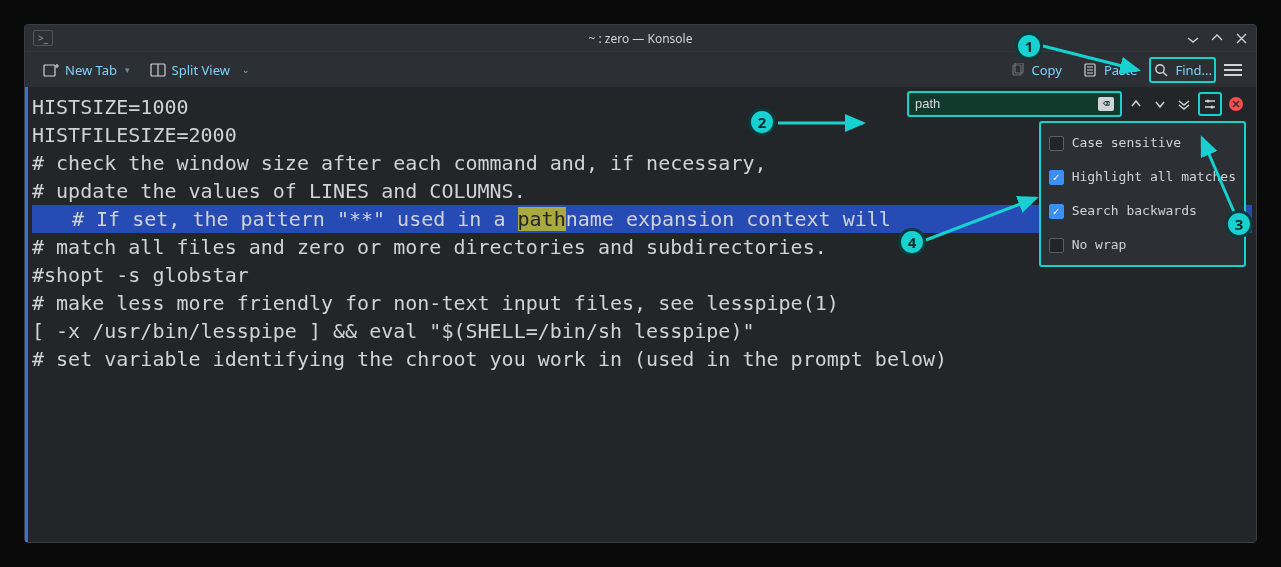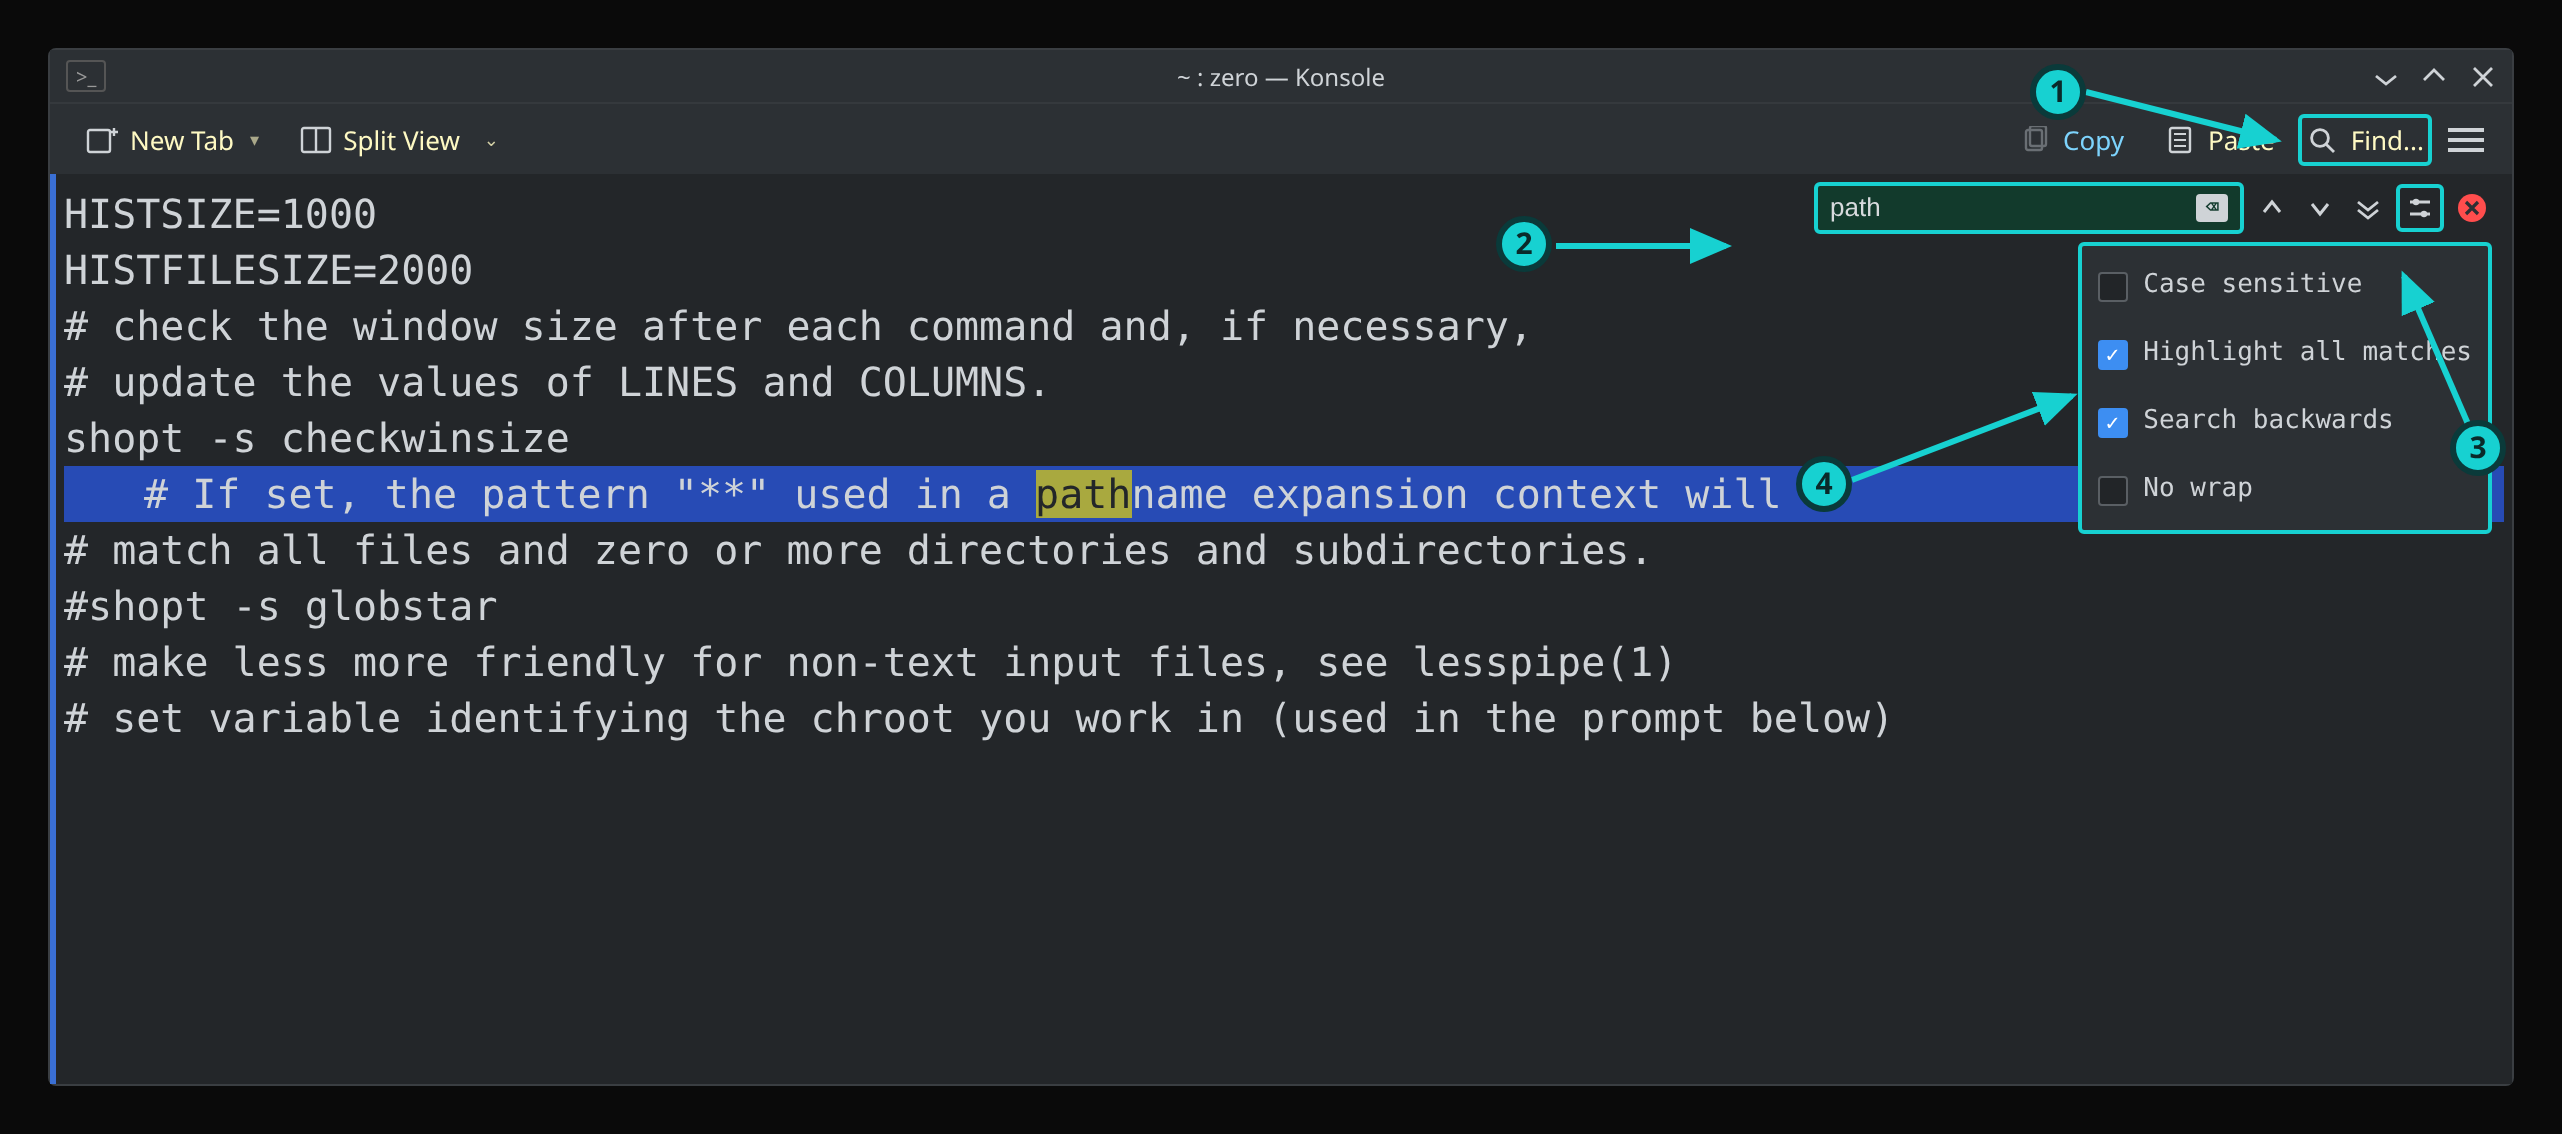--- a/index.html
+++ b/index.html
@@ -49,7 +49,7 @@
   }
   .tb-btn {
     display:flex; align-items:center; gap:6px;
-    padding: 4px 8px; font-size:13px; color:#fef9c3;
+    padding: 4px 8px; font-size:13px; color:#7dd3fc;
     border-radius:3px;
   }
   .tb-btn.disabled { color:#7dd3fc; }

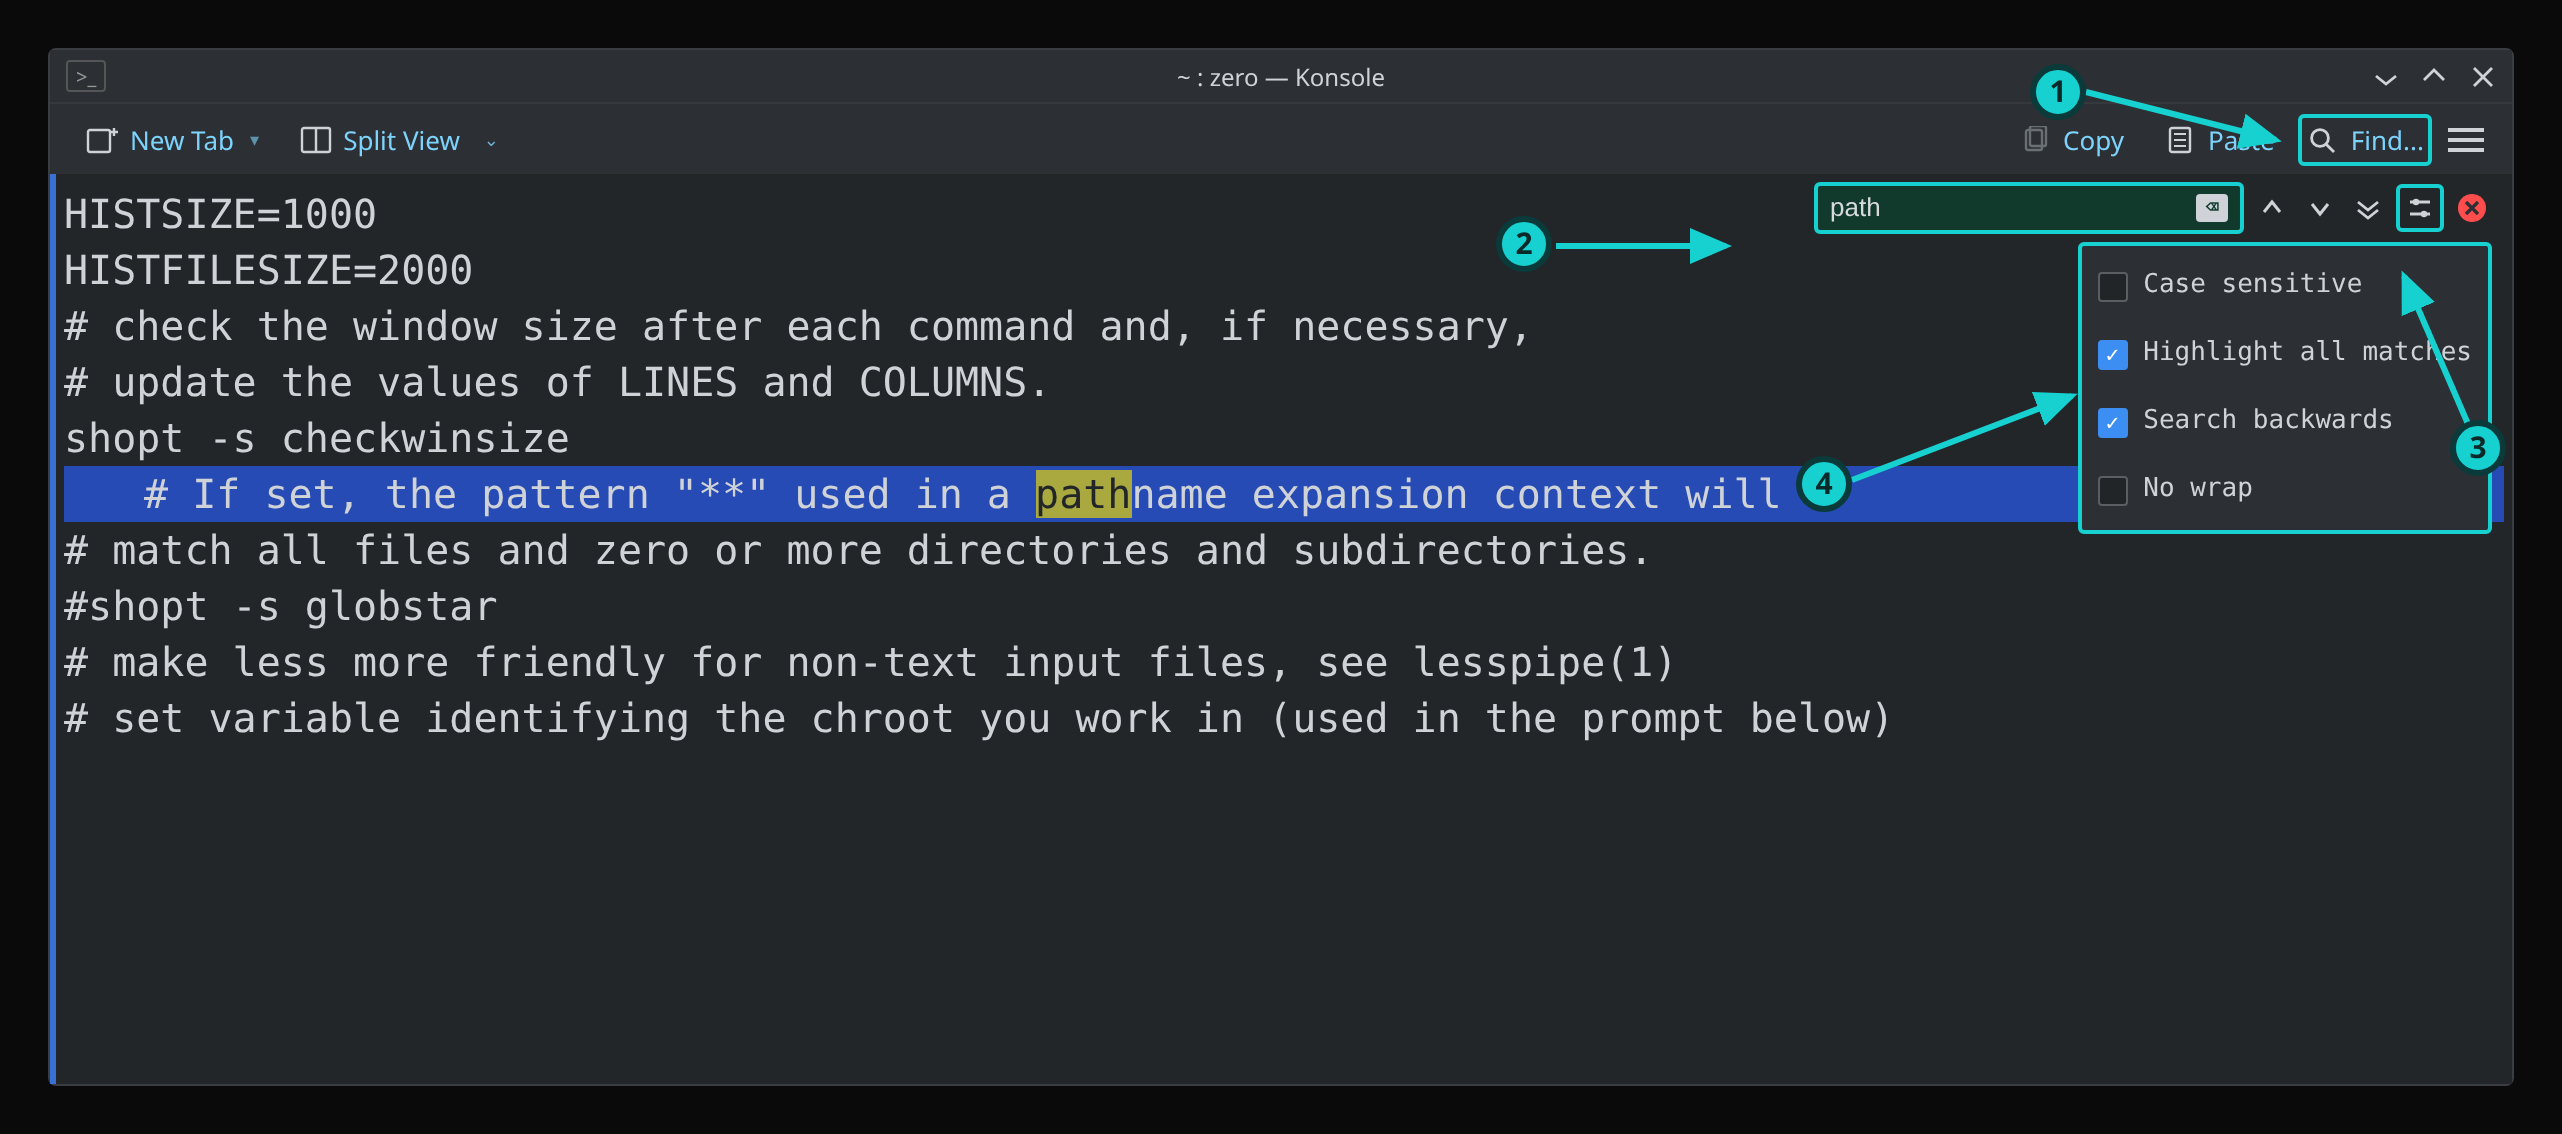--- a/index.html
+++ b/index.html
@@ -216,7 +216,6 @@
     <div class="line"></div>
     <div class="line"># check the window size after each command and, if necessary,</div>
     <div class="line"># update the values of LINES and COLUMNS.</div>
-    <div class="line">shopt -s checkwinsize</div>
     <div class="line"></div>
     <div class="line"><span class="sel-line"><span class="sel-rest"># If set, the pattern "**" used in a </span><span class="hl">path</span><span class="sel-rest">name expansion context will </span></span></div>
     <div class="line"># match all files and zero or more directories and subdirectories.</div>

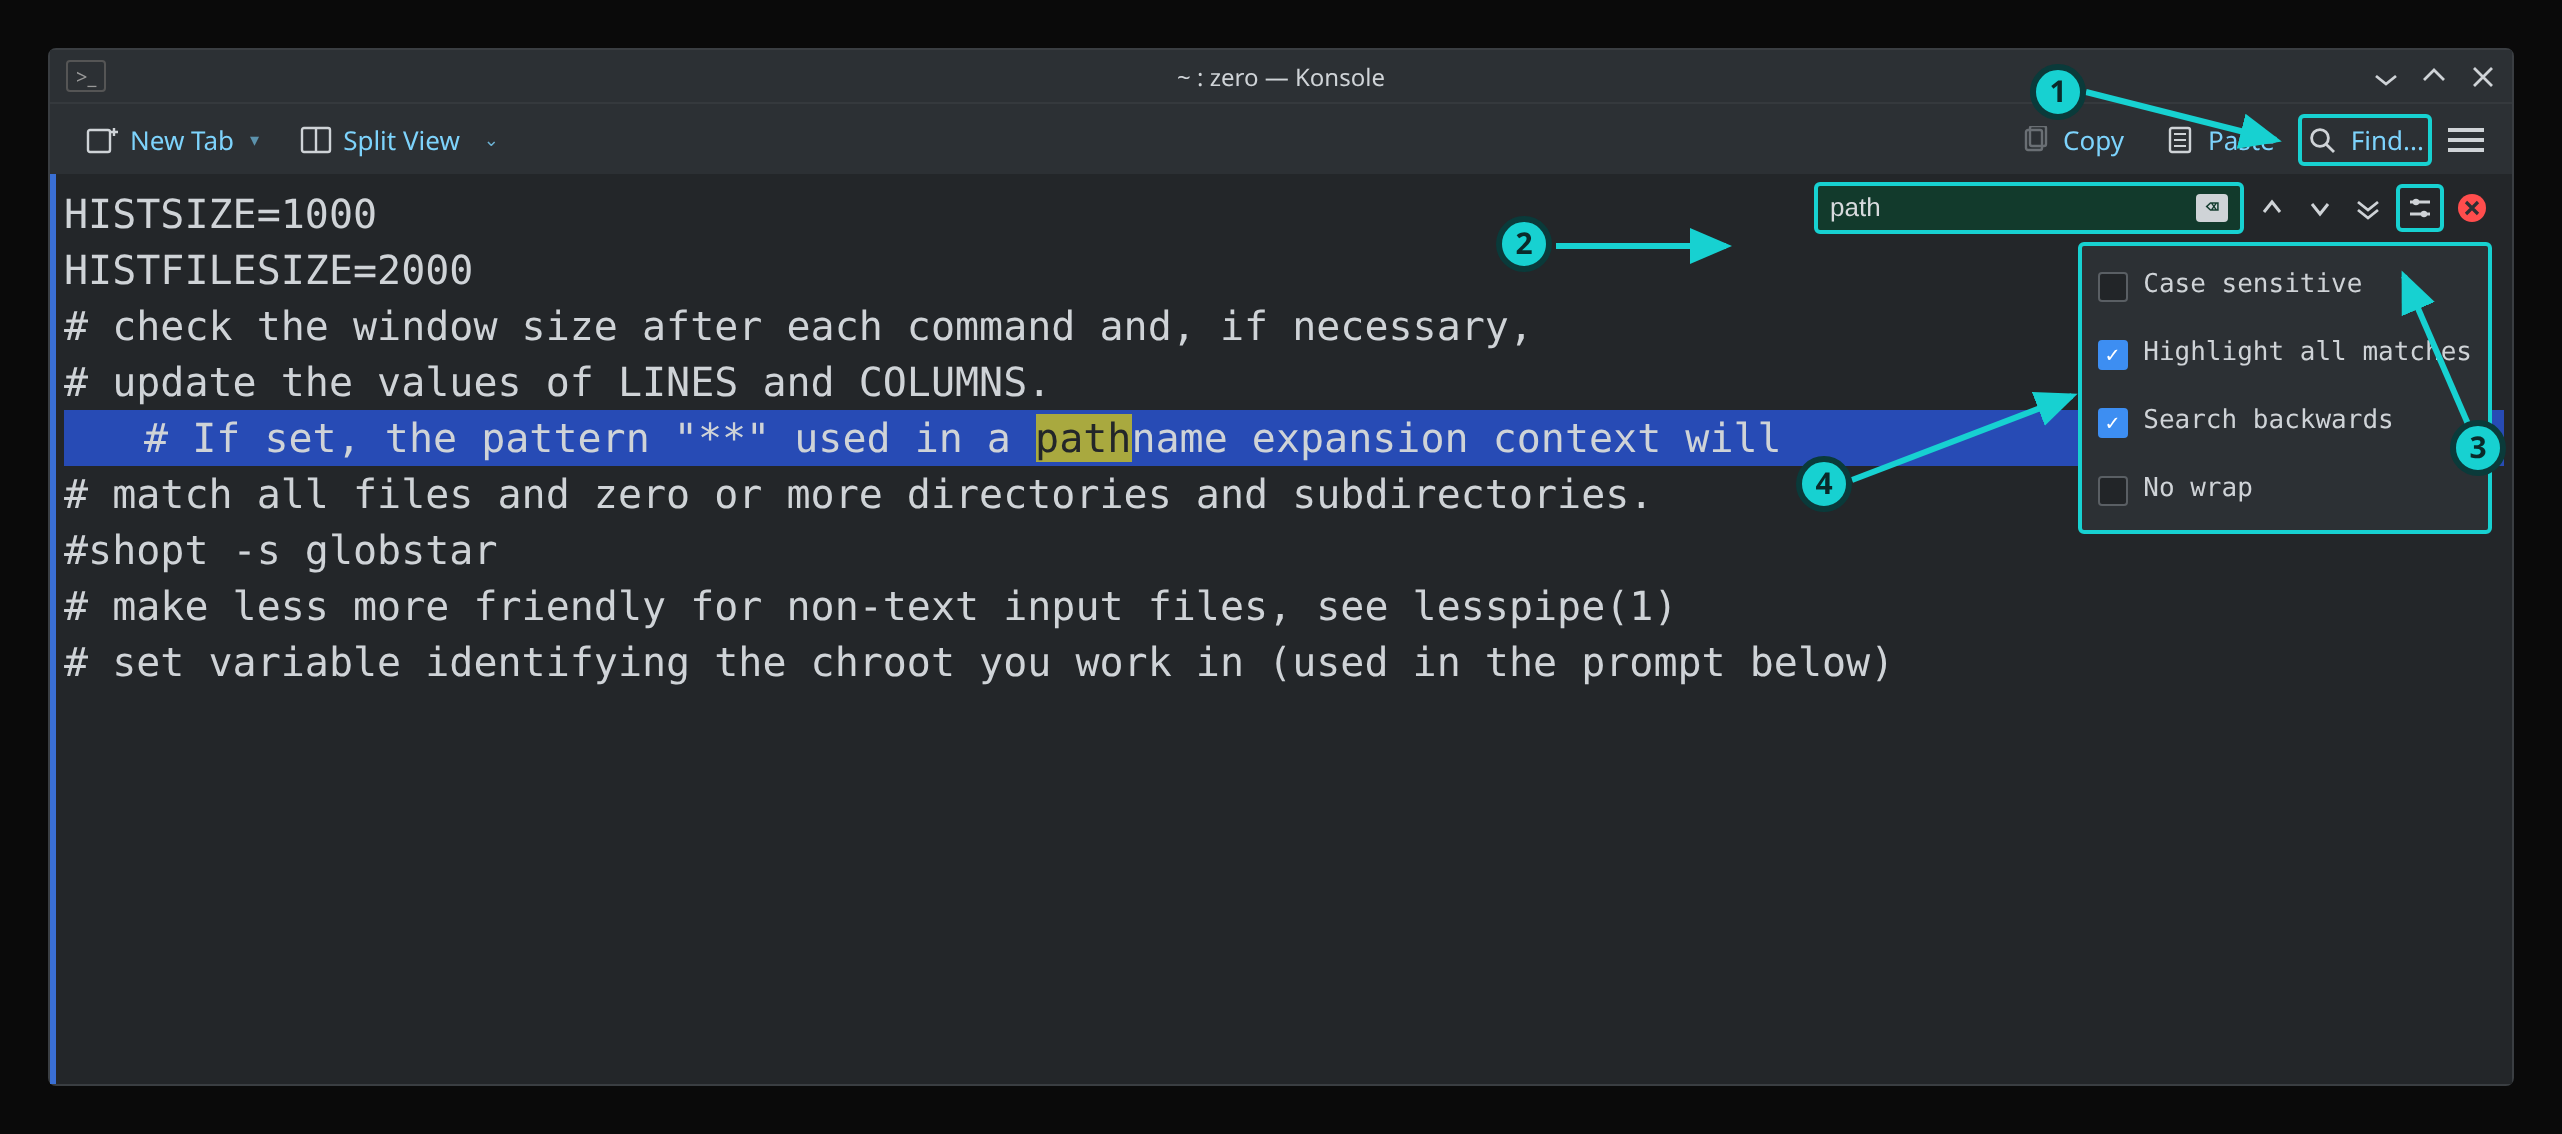--- a/index.html
+++ b/index.html
@@ -222,6 +222,7 @@
     <div class="line">#shopt -s globstar</div>
     <div class="line"></div>
     <div class="line"># make less more friendly for non-text input files, see lesspipe(1)</div>
+    <div class="line">[ -x /usr/bin/lesspipe ] &amp;&amp; eval "$(SHELL=/bin/sh lesspipe)"</div>
     <div class="line"></div>
     <div class="line"># set variable identifying the chroot you work in (used in the prompt below)</div>
 

